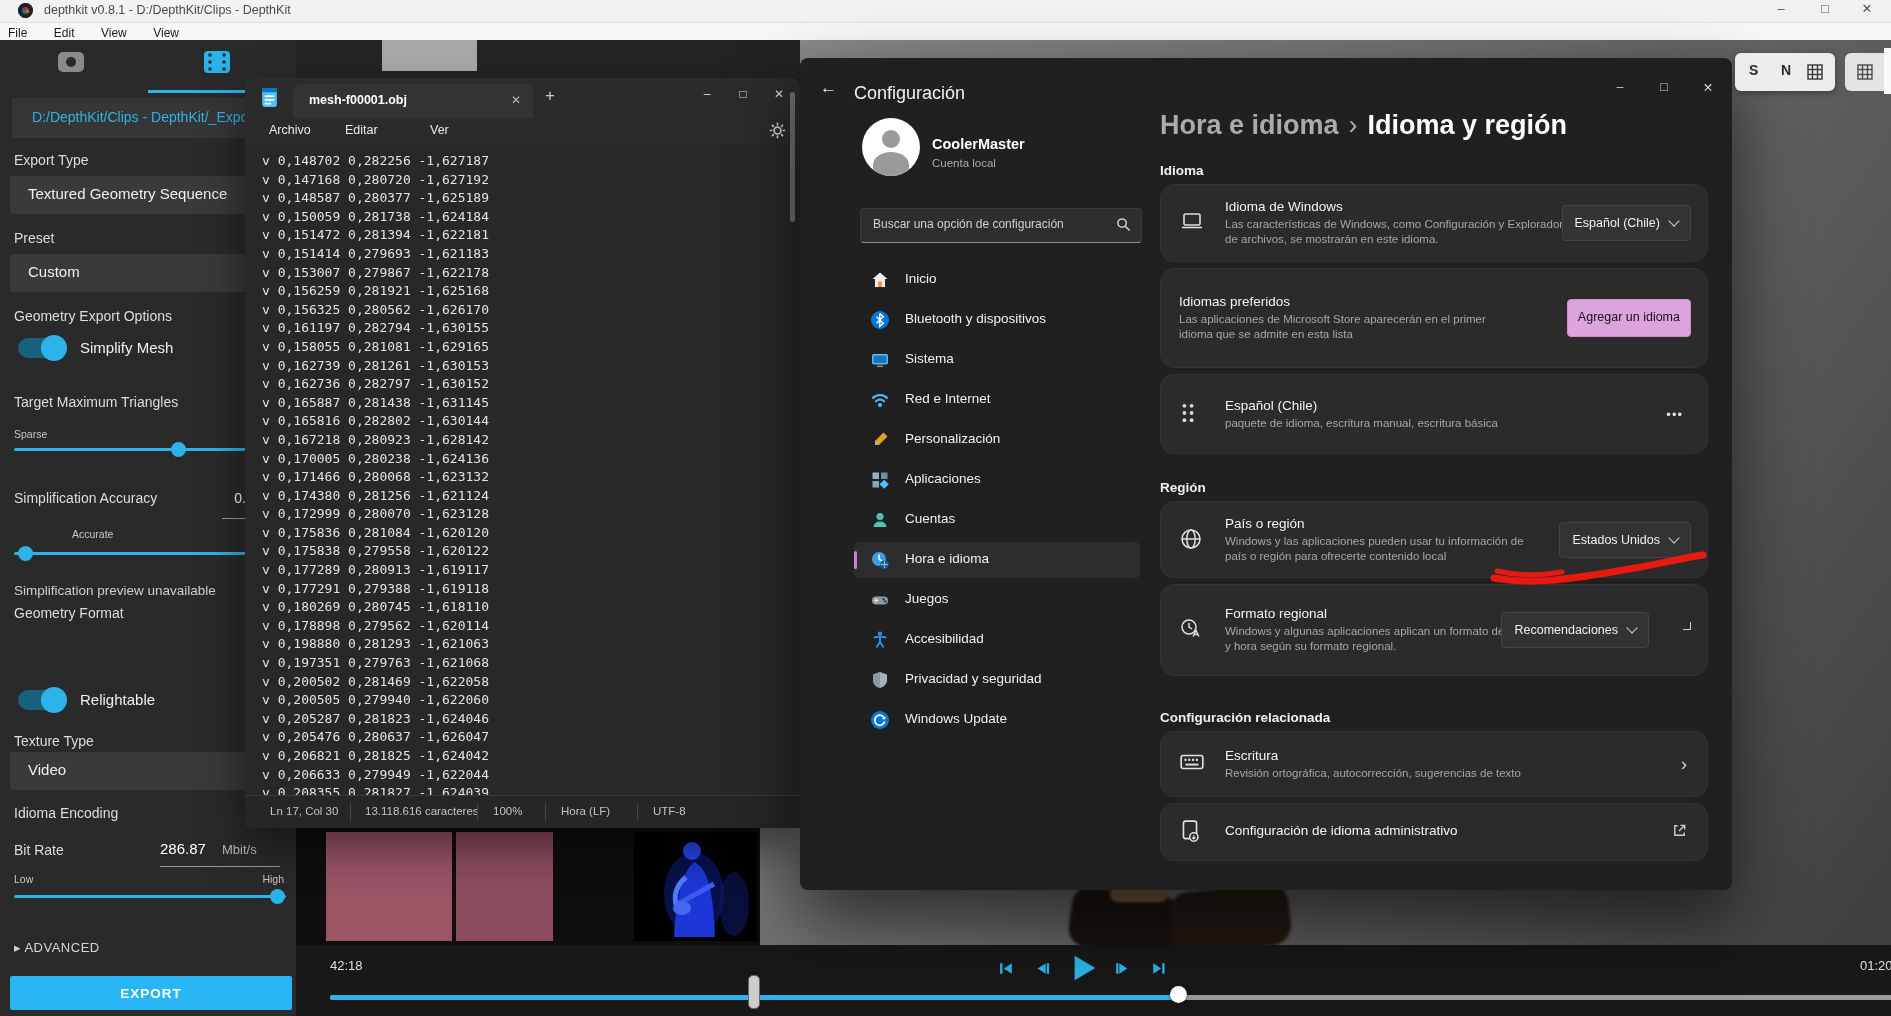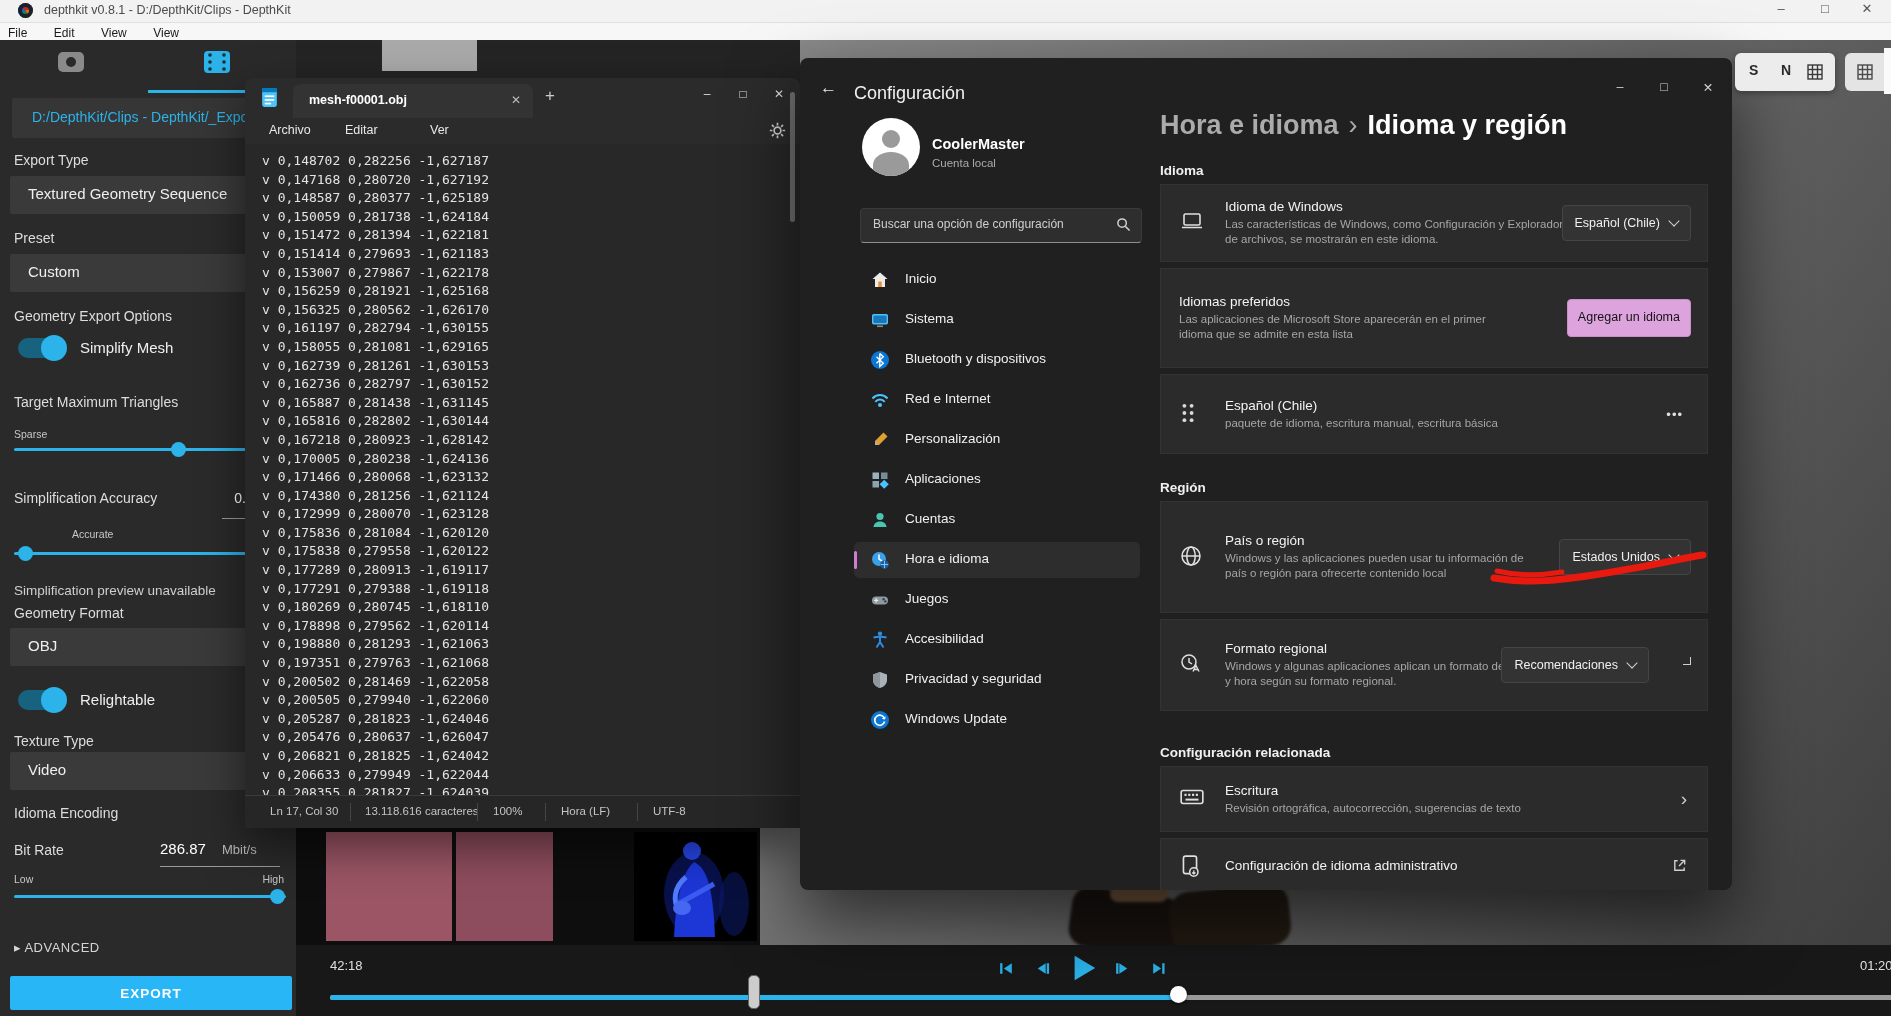--- a/index.html
+++ b/index.html
@@ -106,7 +106,7 @@
   .sec-header{margin:22px 0 6px 0;font-size:13.5px;font-weight:bold;color:#f0f0f0;}
   .sec-header.mt{margin-top:26px;}
   .sec-header.mt2{margin-top:34px;}
-  .card{position:relative;width:548px;background:#2b2b2b;border:1px solid #333;border-radius:0;box-sizing:border-box;margin-bottom:6px;}
+  .card{position:relative;width:548px;background:#2b2b2b;border:1px solid #333;border-radius:14px;box-sizing:border-box;margin-bottom:6px;}
   .card .cicon{position:absolute;left:18px;top:50%;transform:translateY(-50%);width:26px;height:26px;color:#e0e0e0;}
   .card .ctext{position:absolute;left:64px;top:50%;transform:translateY(-50%);width:340px;}
   .card .ctext.narrow{width:316px;}

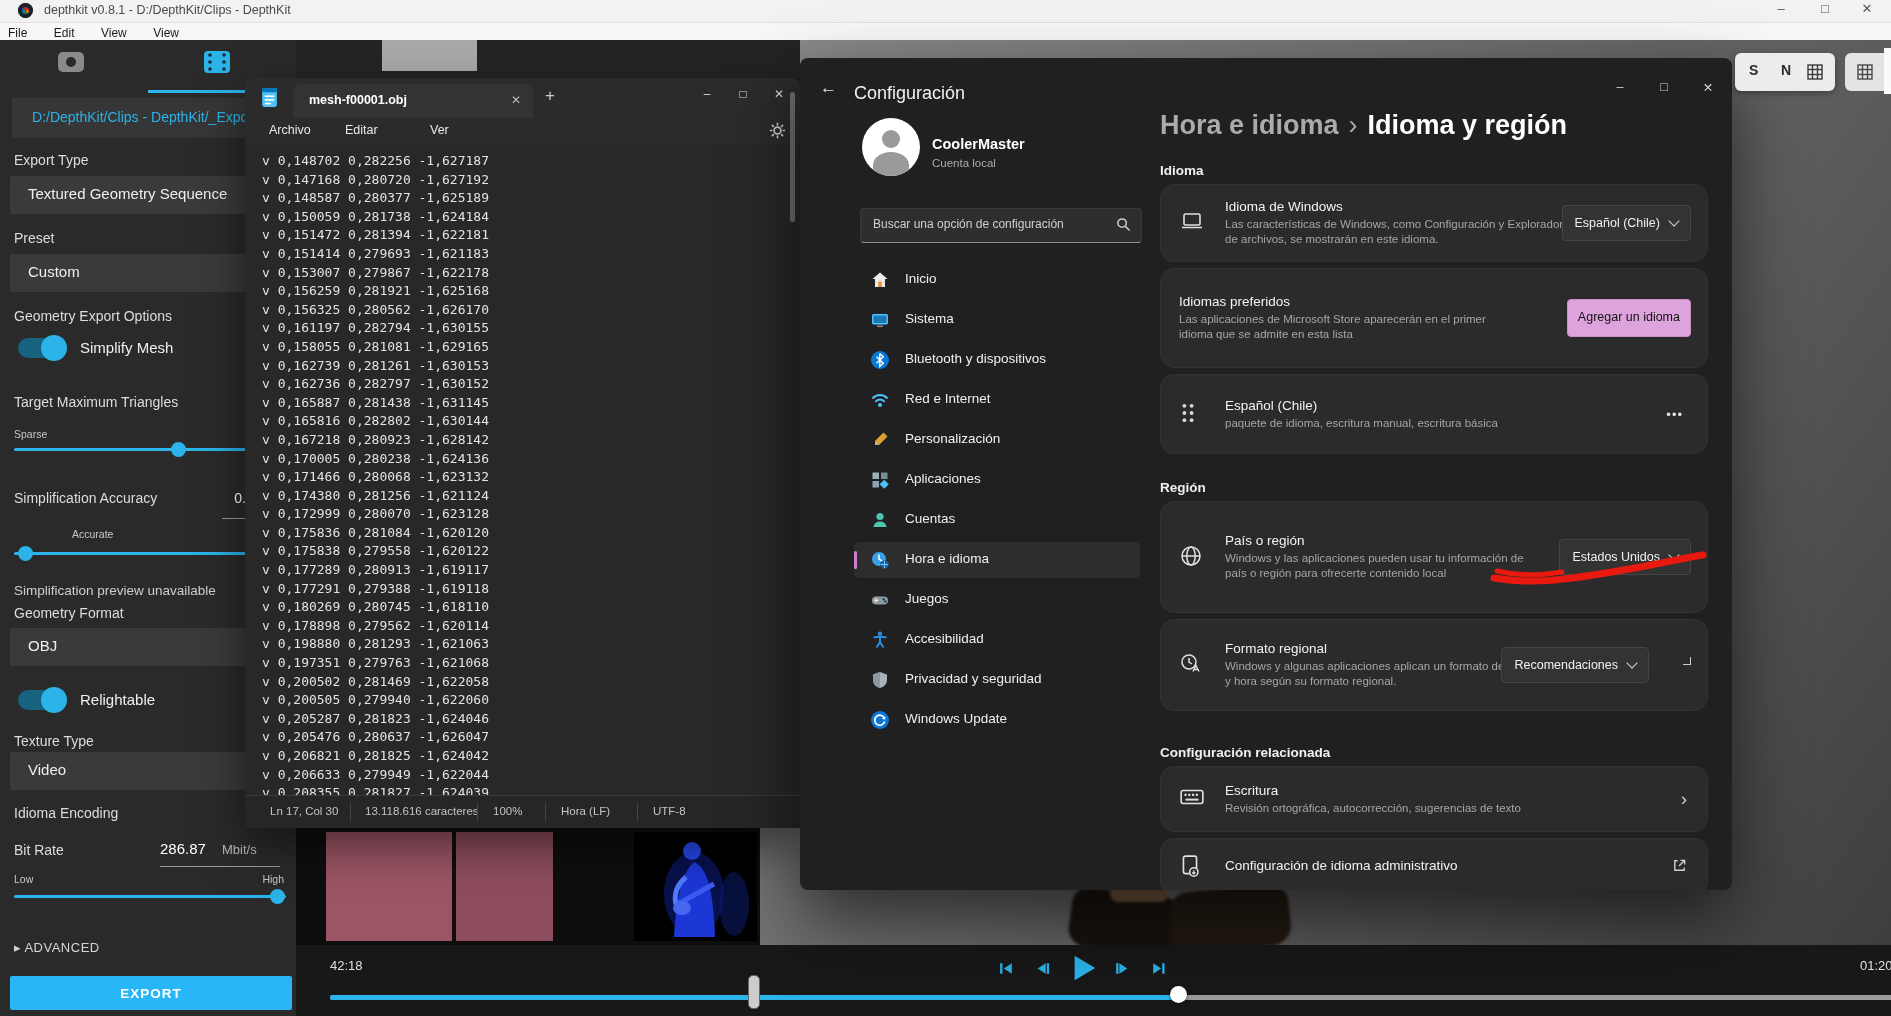--- a/index.html
+++ b/index.html
@@ -419,18 +419,18 @@
         </div>
         <div class="nav-item">
           <span class="nicon"><svg width="20" height="20" viewBox="0 0 20 20">
+              <circle cx="10" cy="10" r="9" fill="#0a77d5"></circle>
+              <path d="M9.8,3.5 L9.8,16.5 L13.3,13.2 L6.5,6.8 M9.8,3.5 L13.3,6.8 L6.5,13.2" stroke="#fff" stroke-width="1.4" fill="none"></path>
+            </svg></span>
+          <span class="nlabel">Bluetooth y dispositivos</span>
+        </div>
+        <div class="nav-item">
+          <span class="nicon"><svg width="20" height="20" viewBox="0 0 20 20">
               <rect x="2" y="4" width="16" height="10.5" rx="1.8" fill="#4cc2ff"></rect>
               <rect x="3.4" y="5.4" width="13.2" height="7.7" rx="1" fill="#1c77b8"></rect>
               <rect x="7" y="15.5" width="6" height="1.6" fill="#8a8a8a"></rect>
             </svg></span>
           <span class="nlabel">Sistema</span>
-        </div>
-        <div class="nav-item">
-          <span class="nicon"><svg width="20" height="20" viewBox="0 0 20 20">
-              <circle cx="10" cy="10" r="9" fill="#0a77d5"></circle>
-              <path d="M9.8,3.5 L9.8,16.5 L13.3,13.2 L6.5,6.8 M9.8,3.5 L13.3,6.8 L6.5,13.2" stroke="#fff" stroke-width="1.4" fill="none"></path>
-            </svg></span>
-          <span class="nlabel">Bluetooth y dispositivos</span>
         </div>
         <div class="nav-item">
           <span class="nicon"><svg width="20" height="20" viewBox="0 0 20 20">

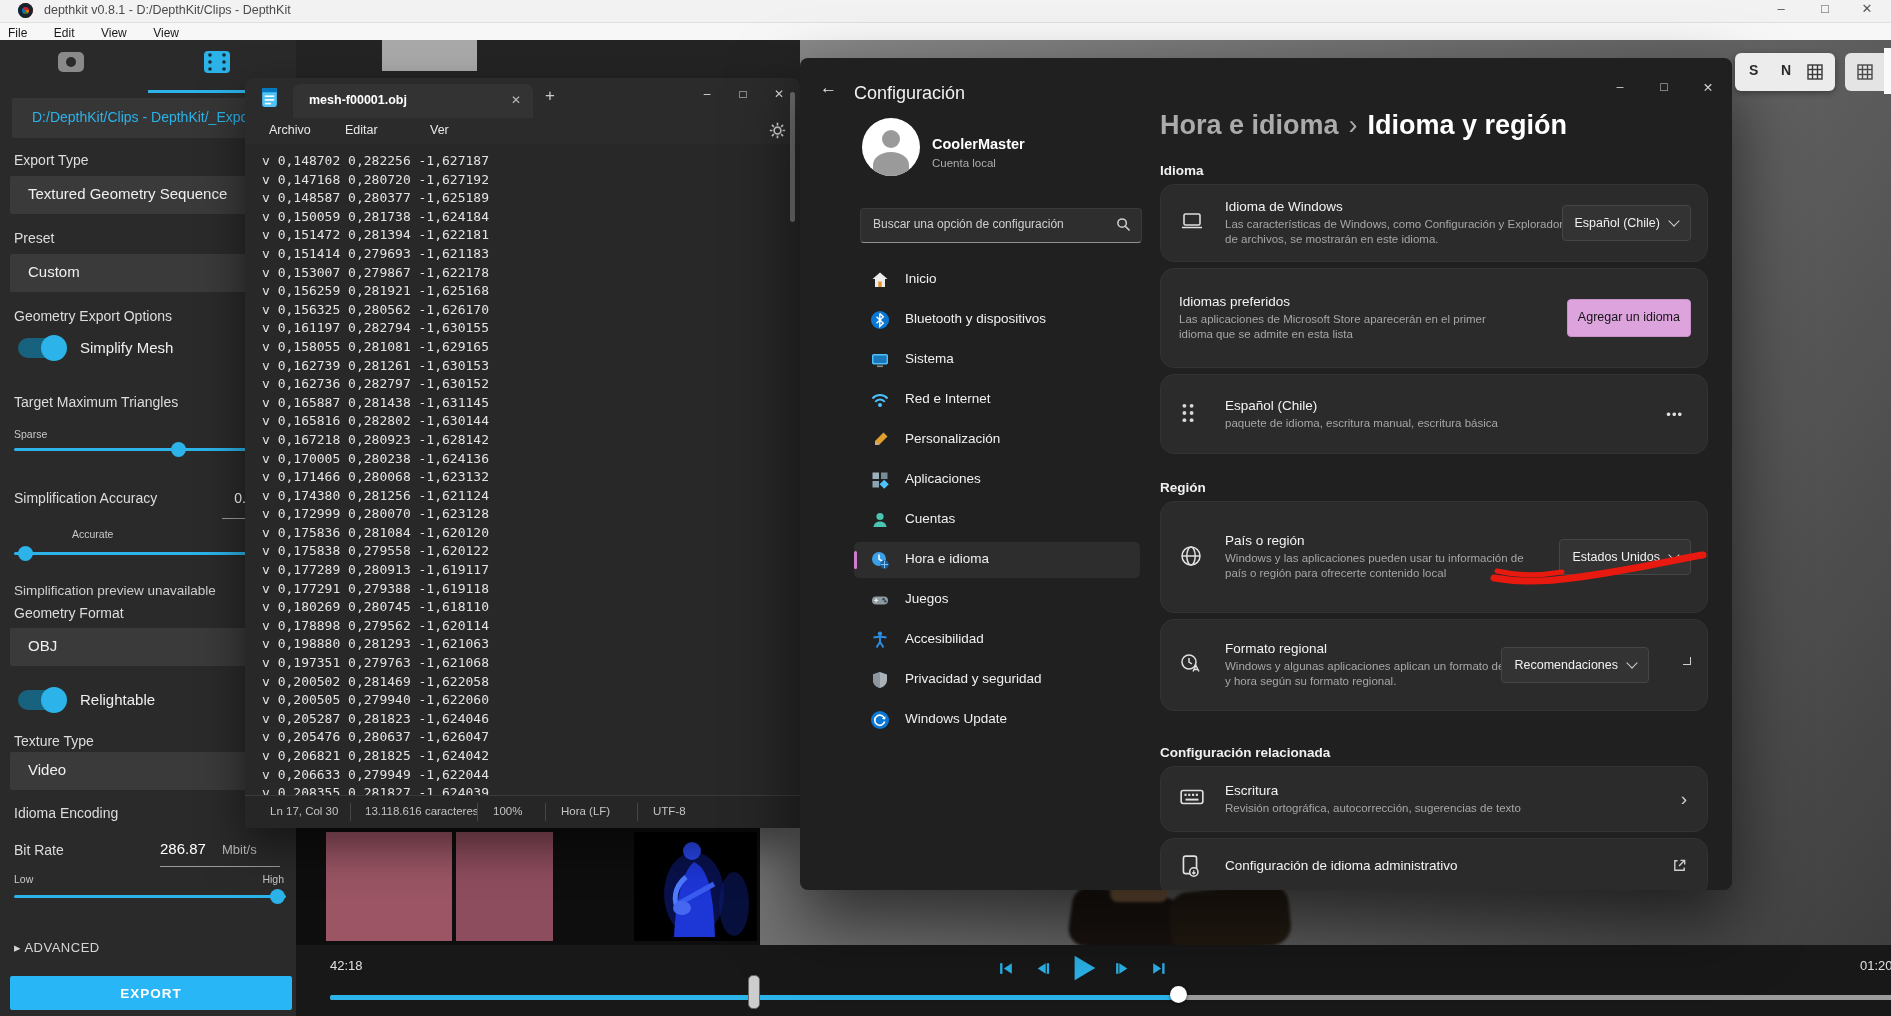--- a/index.html
+++ b/index.html
@@ -552,7 +552,7 @@
             <span class="more-dots">•••</span>
           </div>
           <div class="sec-header mt">Región</div>
-          <div class="card" style="height: 112px;">
+          <div class="card" style="height: 77px;">
             <span class="cicon"><svg width="24" height="24" viewBox="0 0 24 24">
                 <circle cx="12" cy="12" r="9" fill="none" stroke="#e0e0e0" stroke-width="1.5"></circle>
                 <ellipse cx="12" cy="12" rx="4.2" ry="9" fill="none" stroke="#e0e0e0" stroke-width="1.5"></ellipse>

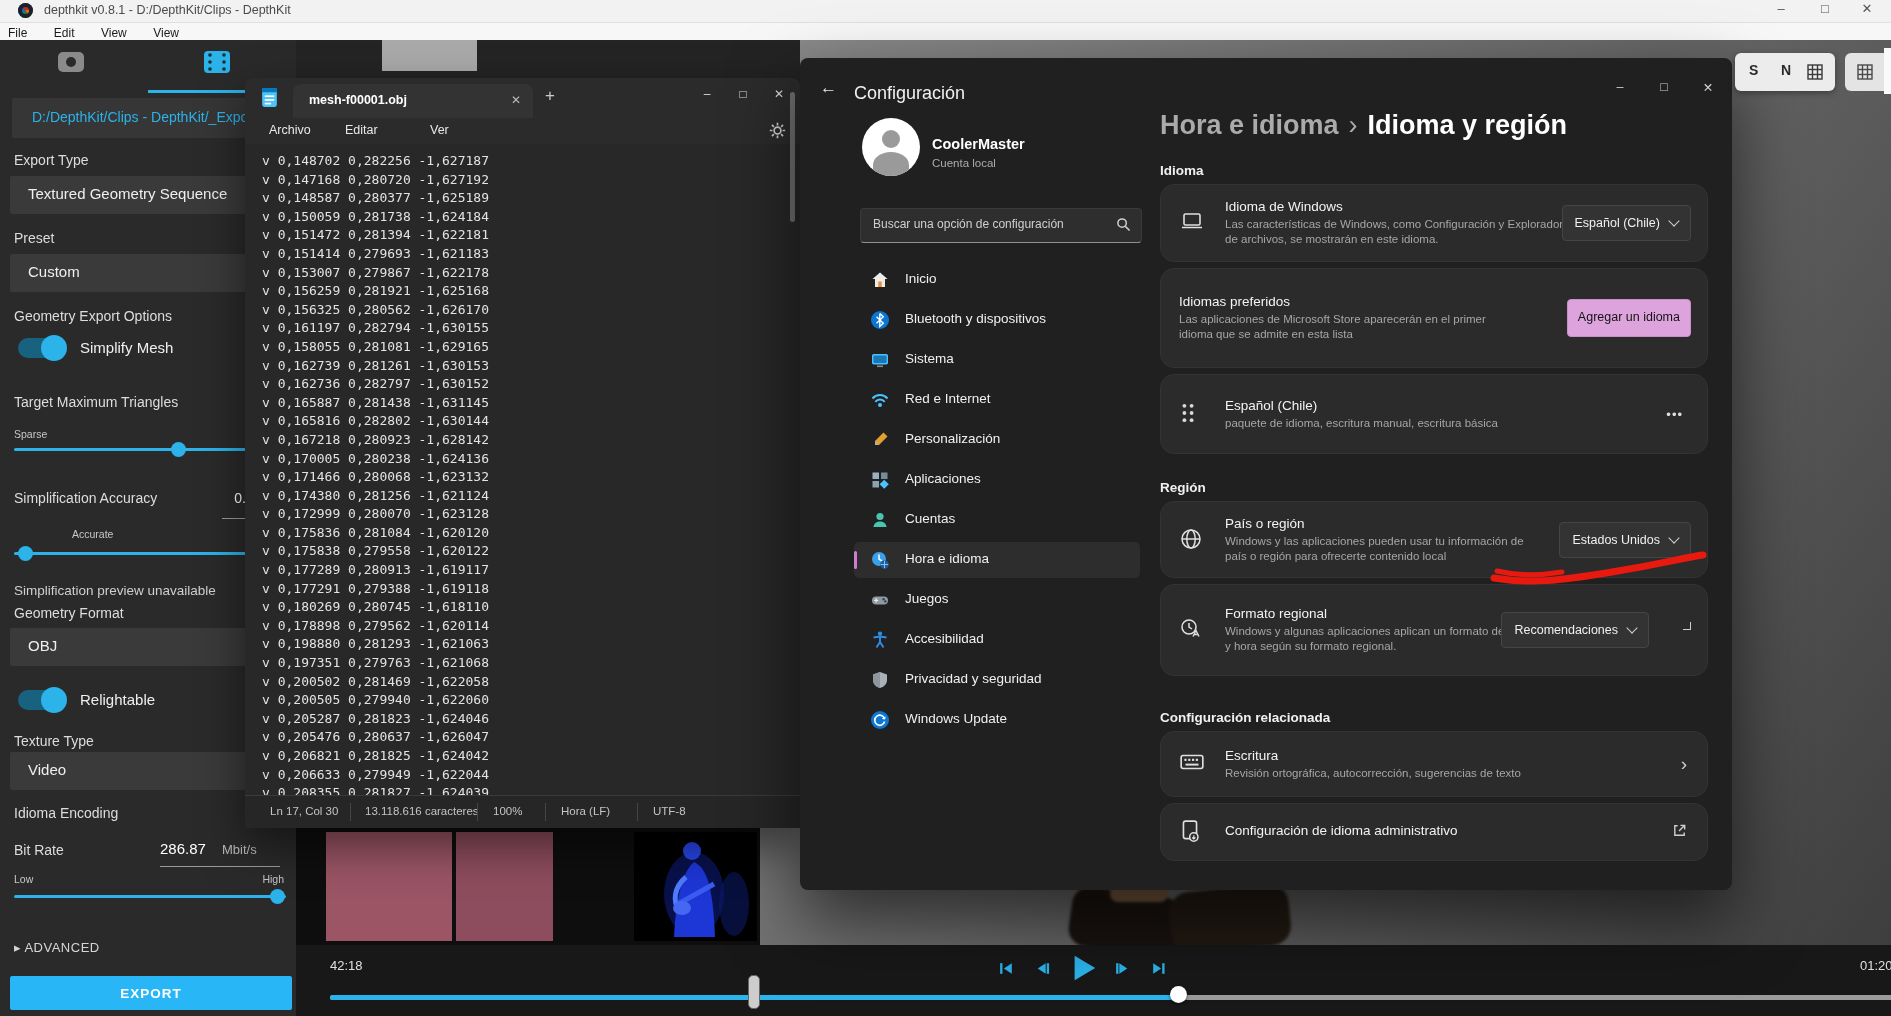--- a/index.html
+++ b/index.html
@@ -271,9 +271,6 @@
 
     <div class="flabel" style="top:543px;font-size:13.5px;color:#cfcfcf;">Simplification preview unavailable</div>
     <div class="flabel" style="top:565px;">Geometry Format</div>
-    <div class="dk-box" style="top:588px;">
-        <span>OBJ</span>
-      </div>
 
     <div class="toggle" style="left:18px;top:650px;">
         <div class="knob"></div>

